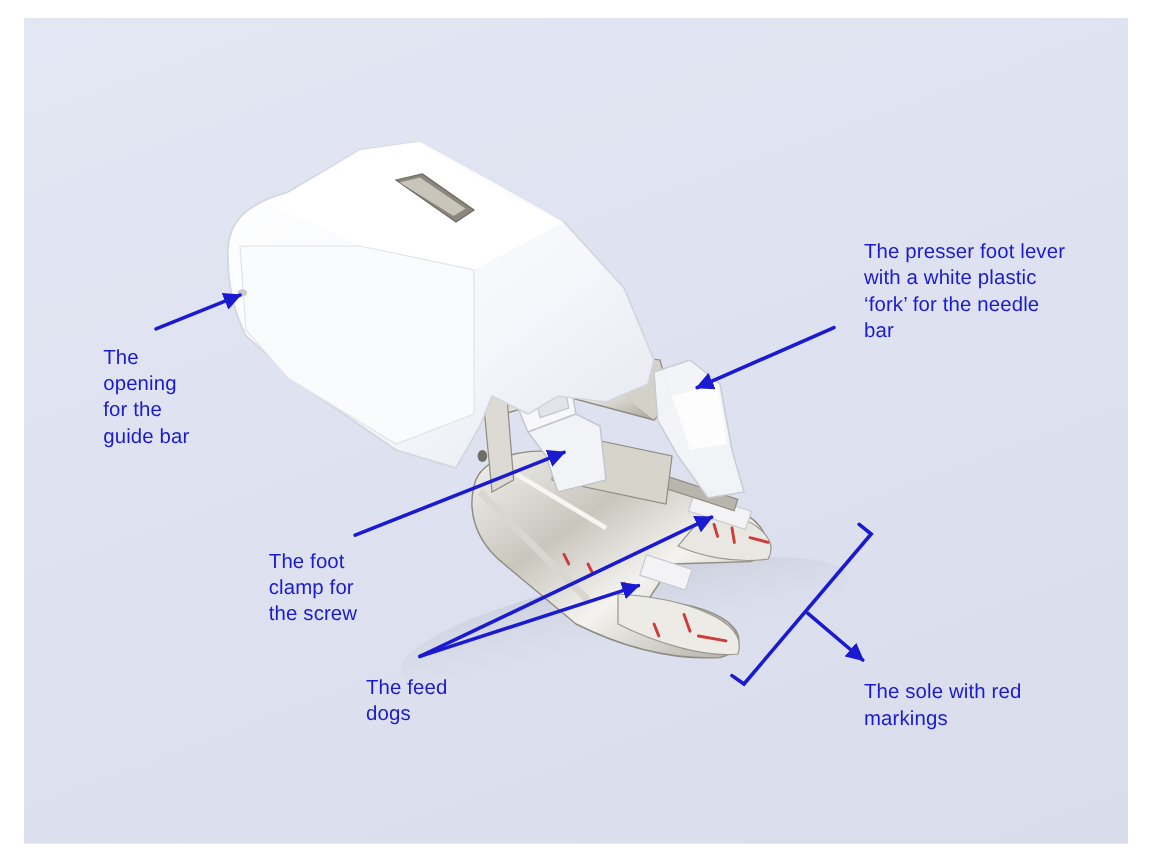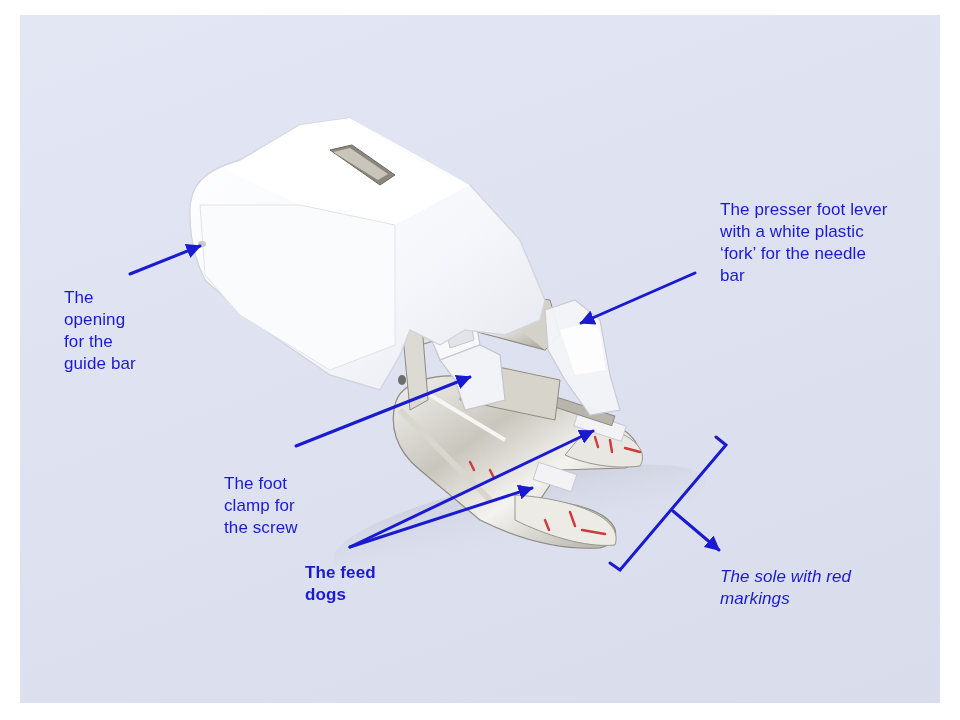--- a/index.html
+++ b/index.html
@@ -123,7 +123,7 @@
 with a white plastic
 ‘fork’ for the needle
 bar</div>
-<div class="label" style="left:64px; top:287px;">The
+<div class="label" style="left:86px; top:287px;">The
 opening
 for the
 guide bar</div>

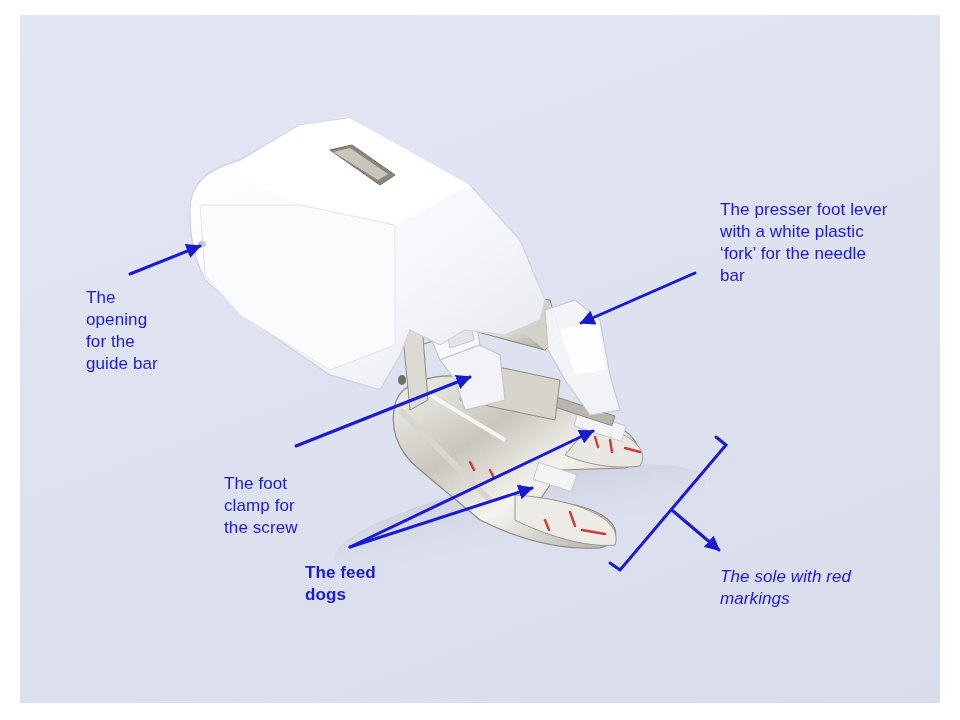--- a/index.html
+++ b/index.html
@@ -127,7 +127,7 @@
 opening
 for the
 guide bar</div>
-<div class="label" style="left:224px; top:457px;margin-top:16px;">The foot
+<div class="label" style="left:224px; top:457px;">The foot
 clamp for
 the screw</div>
 <div class="label" style="left:305px; top:562px;font-weight:bold;">The feed

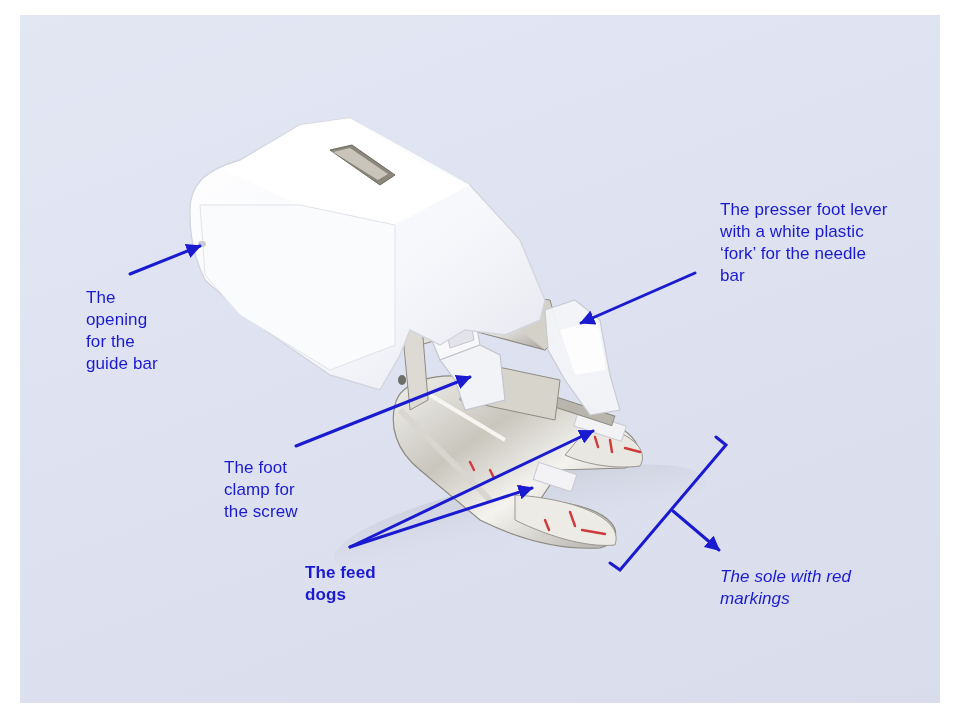--- a/index.html
+++ b/index.html
@@ -130,7 +130,7 @@
 <div class="label" style="left:224px; top:457px;">The foot
 clamp for
 the screw</div>
-<div class="label" style="left:305px; top:562px;font-weight:bold;">The feed
+<div class="label" style="left:305px; top:562px;">The feed
 dogs</div>
 <div class="label" style="left:720px; top:566px;font-style:italic;">The sole with red
 markings</div>

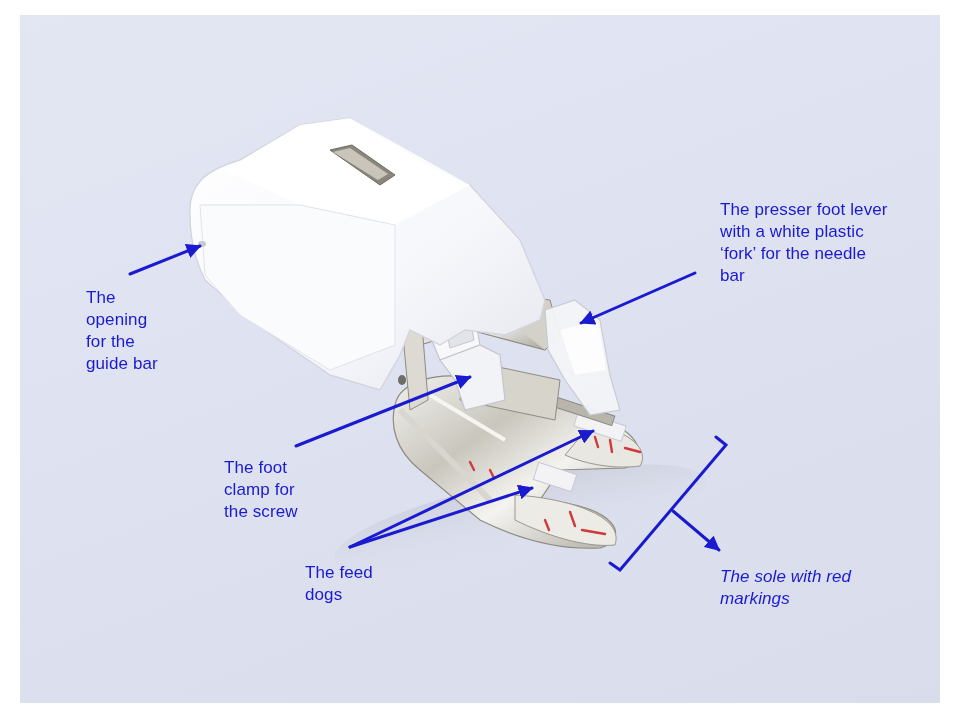--- a/index.html
+++ b/index.html
@@ -132,7 +132,7 @@
 the screw</div>
 <div class="label" style="left:305px; top:562px;">The feed
 dogs</div>
-<div class="label" style="left:720px; top:566px;font-style:italic;">The sole with red
+<div class="label" style="left:720px; top:566px;">The sole with red
 markings</div>
 
 </body></html>

